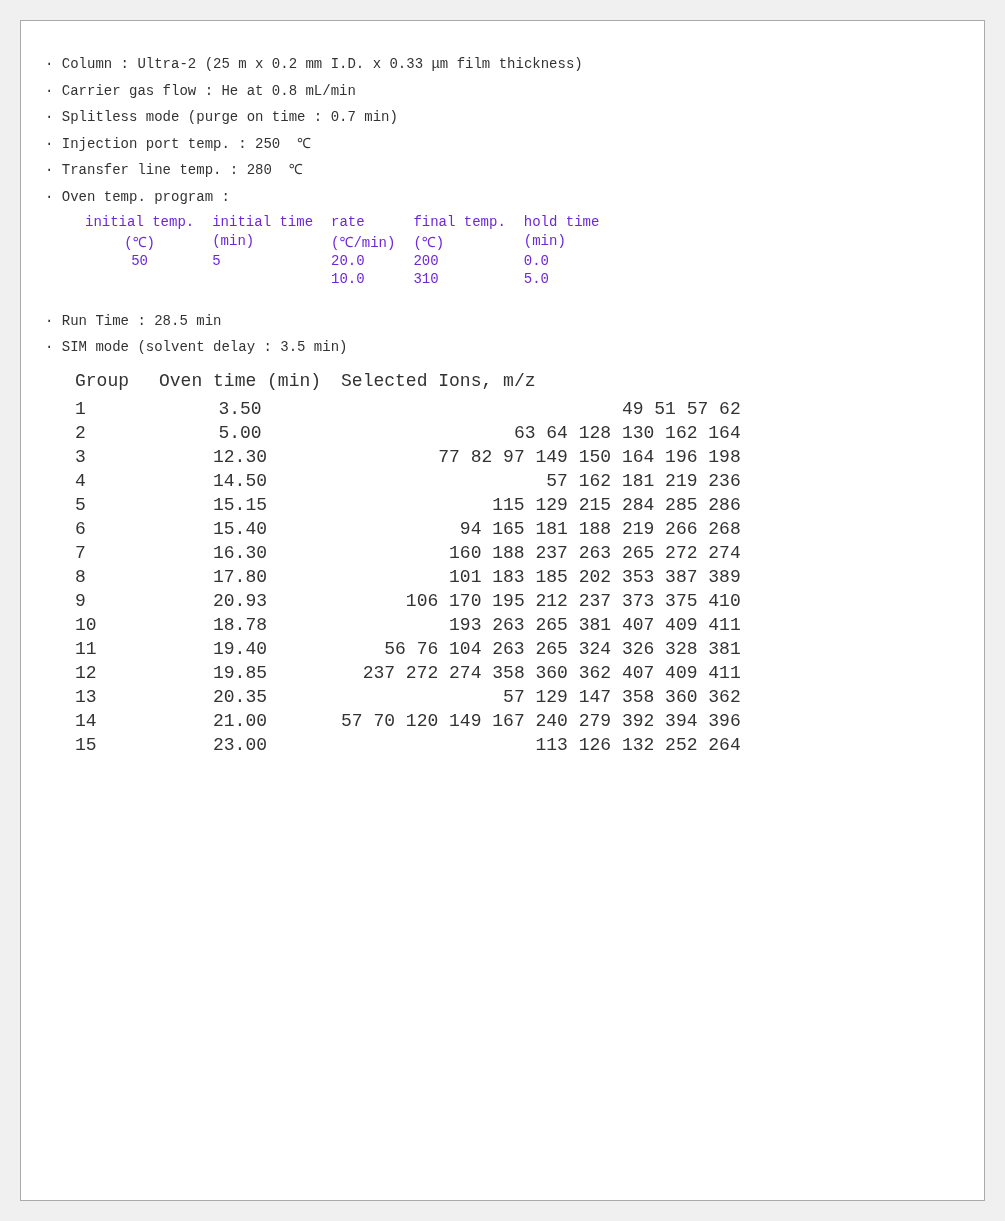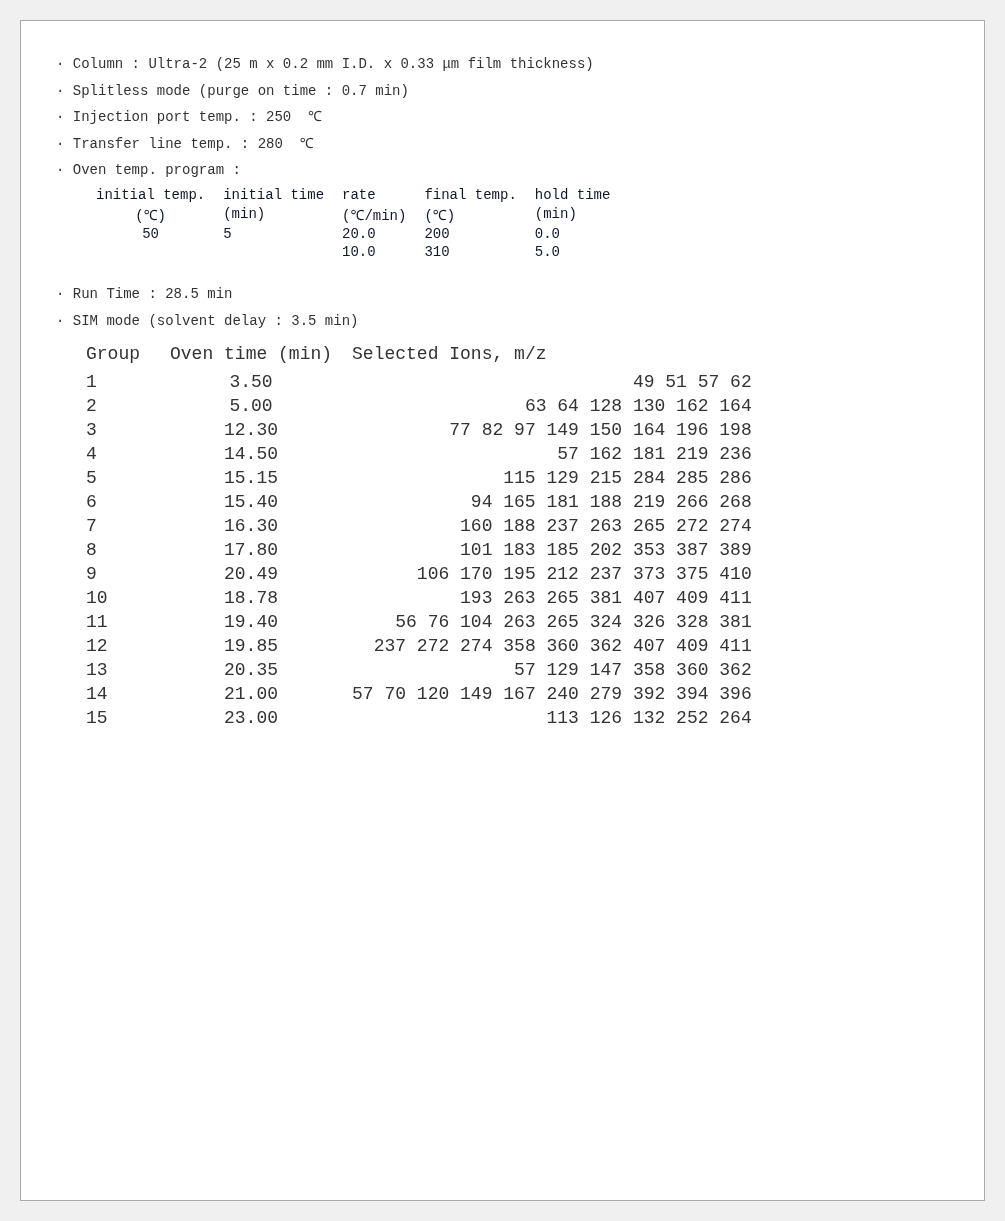--- a/index.html
+++ b/index.html
@@ -20,7 +20,7 @@
       border: 1px solid #aaaaaa;
       width: 965px;
       min-height: 1181px;
-      padding: 30px 35px;
+      padding: 30px 24px;
     }
     .info-line {
       font-size: 14px;

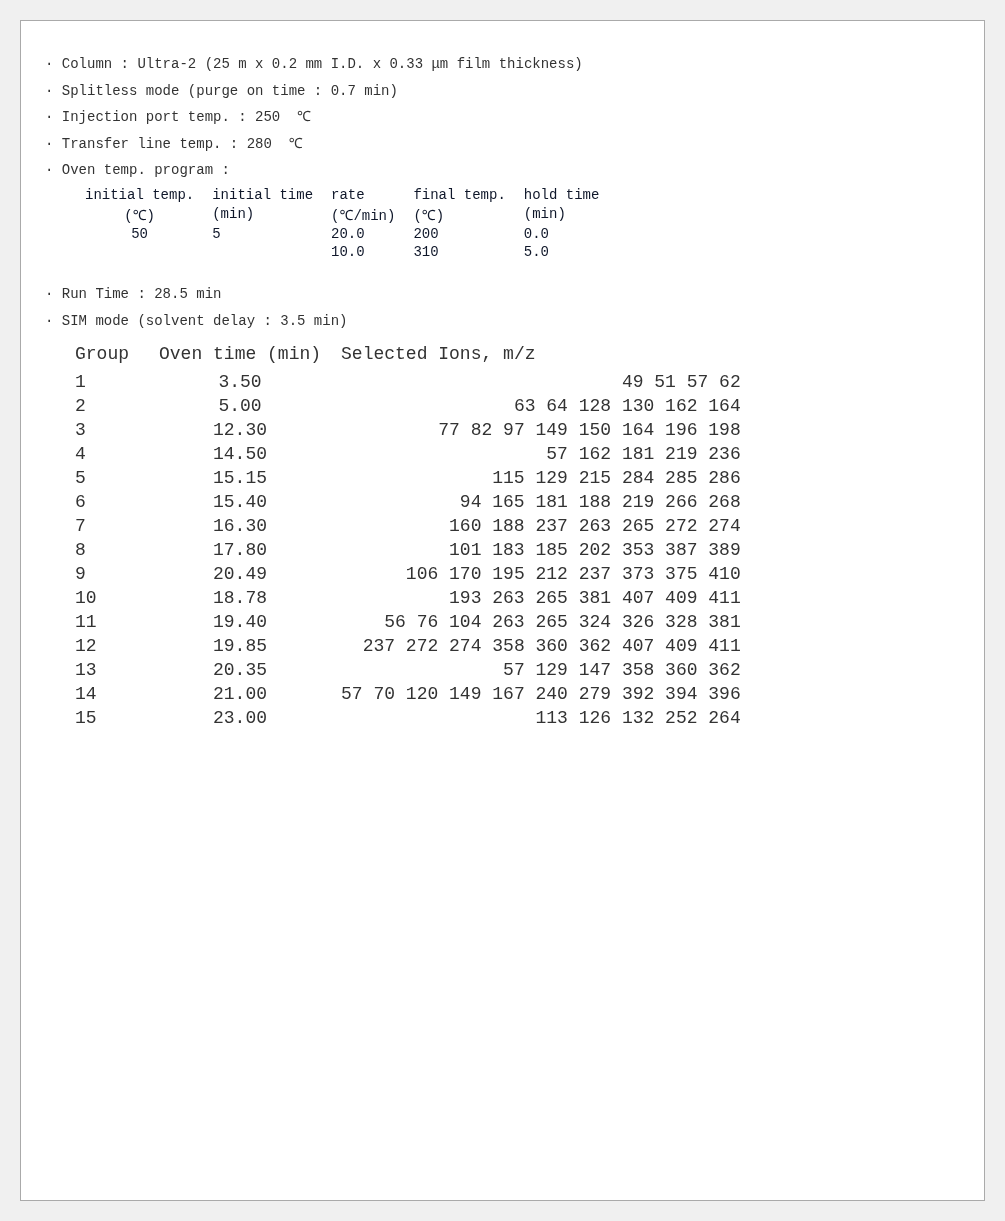--- a/index.html
+++ b/index.html
@@ -93,6 +93,7 @@
 <div class="main-container">
 
   <div class="info-line">· Column : Ultra-2 (25 m x 0.2 mm I.D. x 0.33 μm film thickness)</div>
+  <div class="info-line">· Carrier gas flow : He at 0.8 mL/min</div>
   <div class="info-line">· Splitless mode (purge on time : 0.7 min)</div>
   <div class="info-line">· Injection port temp. : 250  ℃</div>
   <div class="info-line">· Transfer line temp. : 280  ℃</div>

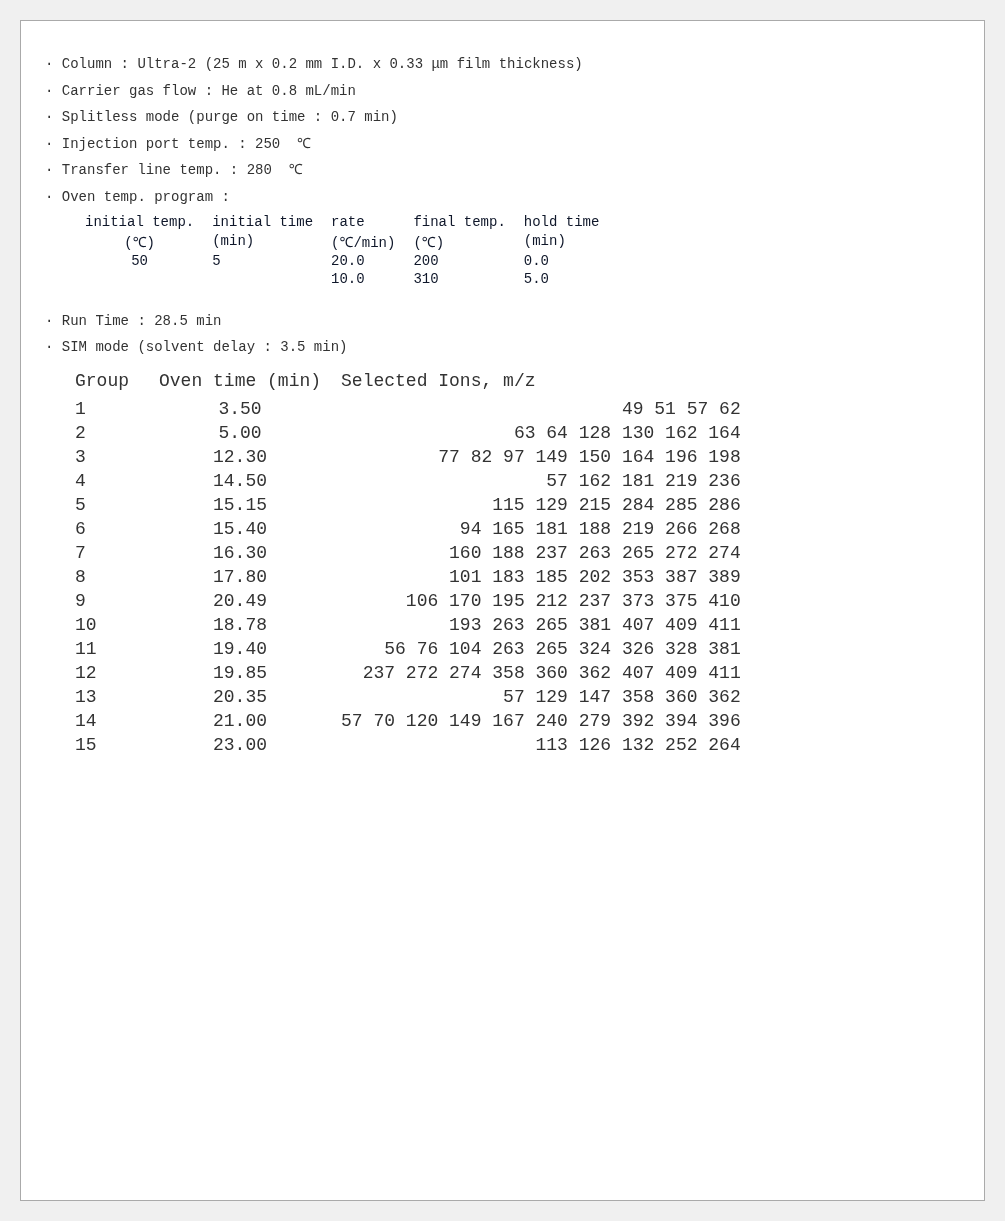--- a/index.html
+++ b/index.html
@@ -36,7 +36,7 @@
     .oven-table table {
       border-collapse: collapse;
       font-size: 14px;
-      color: #0f172a;
+      color: #6d28d9;
     }
     .oven-table td {
       padding: 1px 18px 1px 0;

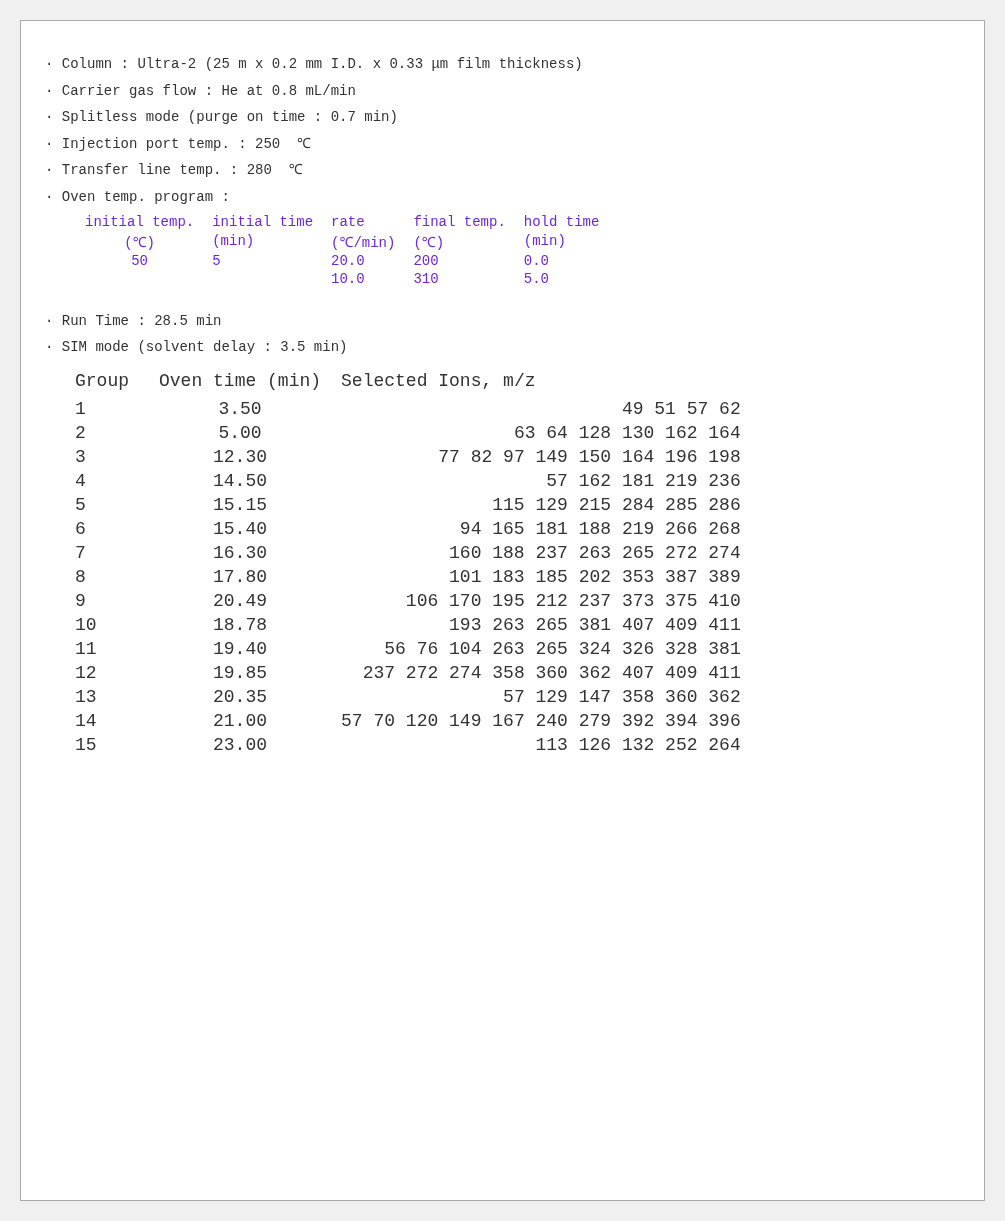--- a/index.html
+++ b/index.html
@@ -193,7 +193,7 @@
           </tr>
           <tr>
             <td>9</td>
-            <td>20.49</td>
+            <td>20.93</td>
             <td>106 170 195 212 237 373 375 410</td>
           </tr>
           <tr>

